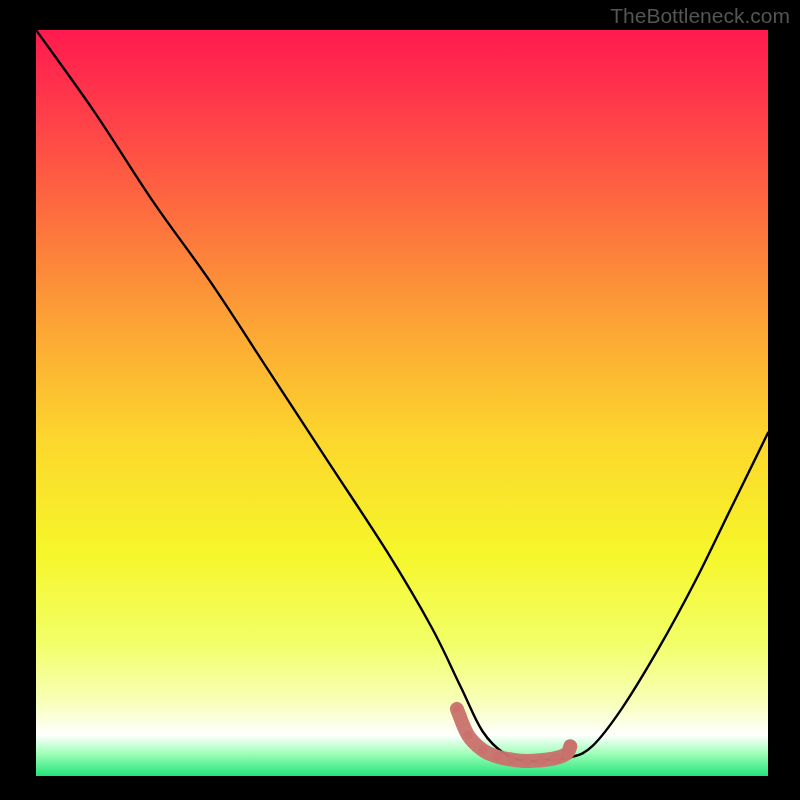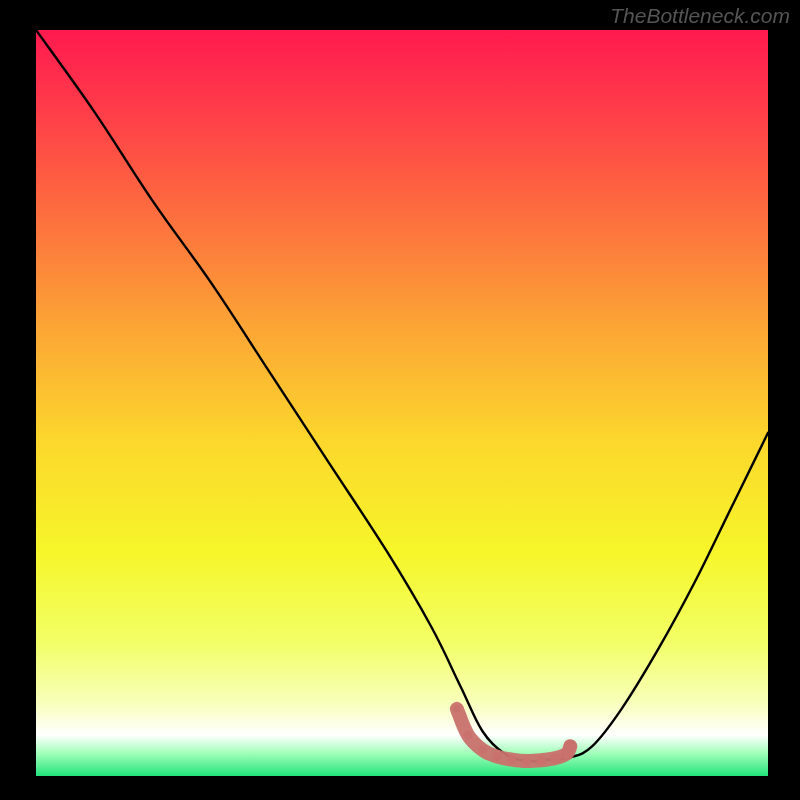--- a/index.html
+++ b/index.html
@@ -14,7 +14,6 @@
     width: 800px;
     height: 800px;
     background: #000;
-    font-style: italic;
   }
   .plot-area {
     position: absolute;

